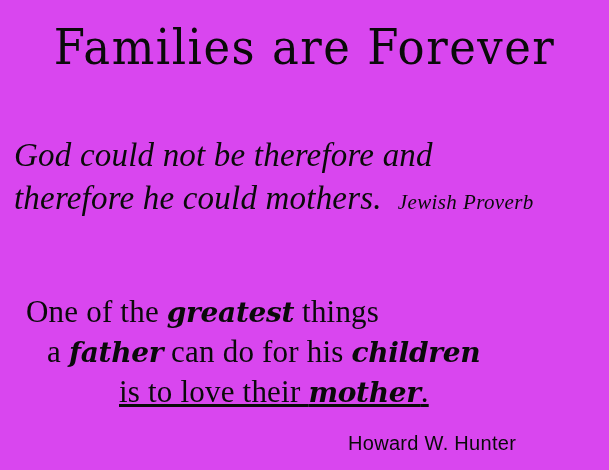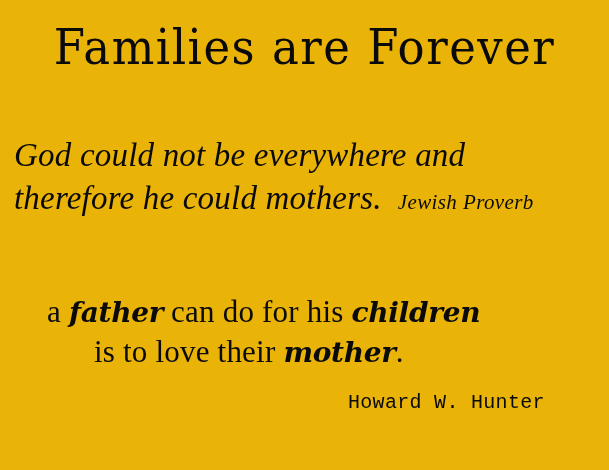--- a/index.html
+++ b/index.html
@@ -20,7 +20,7 @@
     position: relative;
     width: 609px;
     height: 470px;
-    background: #eab308;
+    background: #d946ef;
   }
 
   

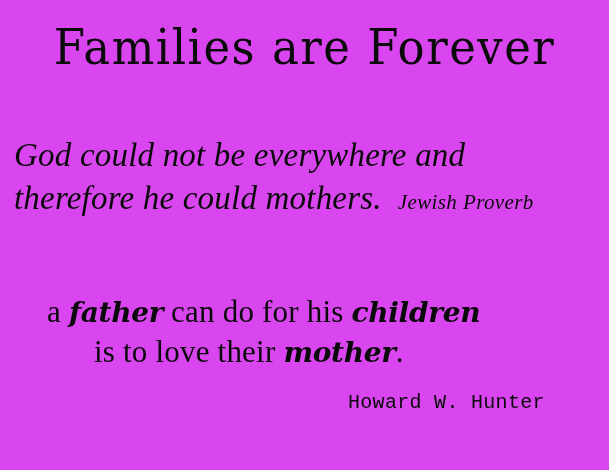--- a/index.html
+++ b/index.html
@@ -117,7 +117,7 @@
 
   <div class="quote-one">
     <div class="line">
-      <span>God could not be everywhere and</span>
+      <span>God could not be therefore and</span>
     </div>
     <div class="line">
       <span>therefore he could mothers.</span><span class="attribution">Jewish Proverb</span>

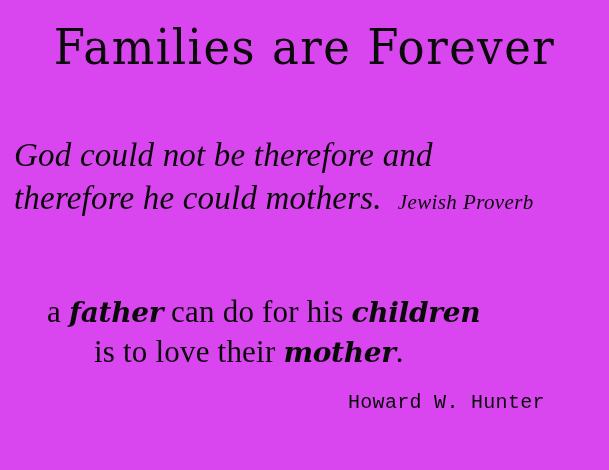--- a/index.html
+++ b/index.html
@@ -125,6 +125,7 @@
   </div>
 
   <div class="quote-two">
+    <div class="line line-1"><span>One of the </span><span class="emph">greatest</span><span> things</span></div>
 
     <div class="line line-2"><span>a </span><span class="emph">father</span><span> can do for his </span><span class="emph">children</span></div>
 

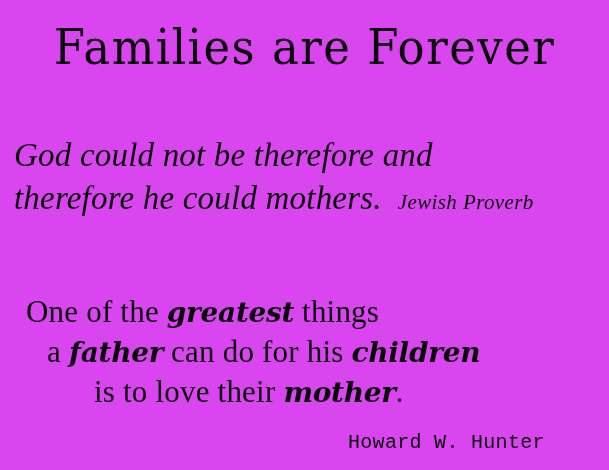--- a/index.html
+++ b/index.html
@@ -85,7 +85,7 @@
   }
   .quote-two .line-1 { padding-left: 26px; }
   .quote-two .line-2 { padding-left: 47px; }
-  .quote-two .line-3 { padding-left: 94px; }
+  .quote-two .line-3 { padding-left: 119px; text-decoration: underline; }
 
   .emph {
     font-style: italic;

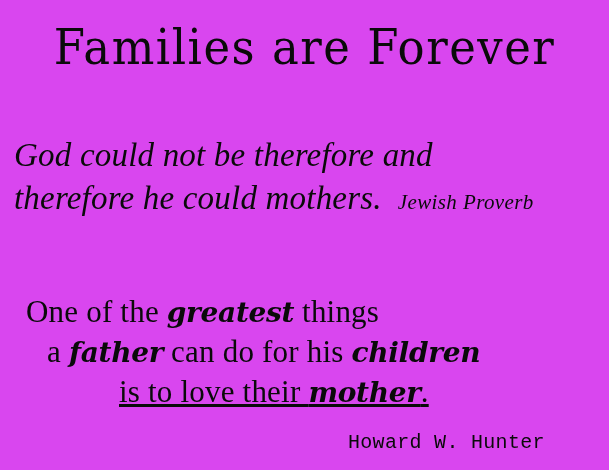--- a/index.html
+++ b/index.html
@@ -96,7 +96,7 @@
   }
 
   .quote-two .attribution {
-    font-family: Liberation Mono, monospace;
+    font-family: Liberation Sans, sans-serif;
     font-size: 20px;
     line-height: 28px;
     color: #0a0a0a;

